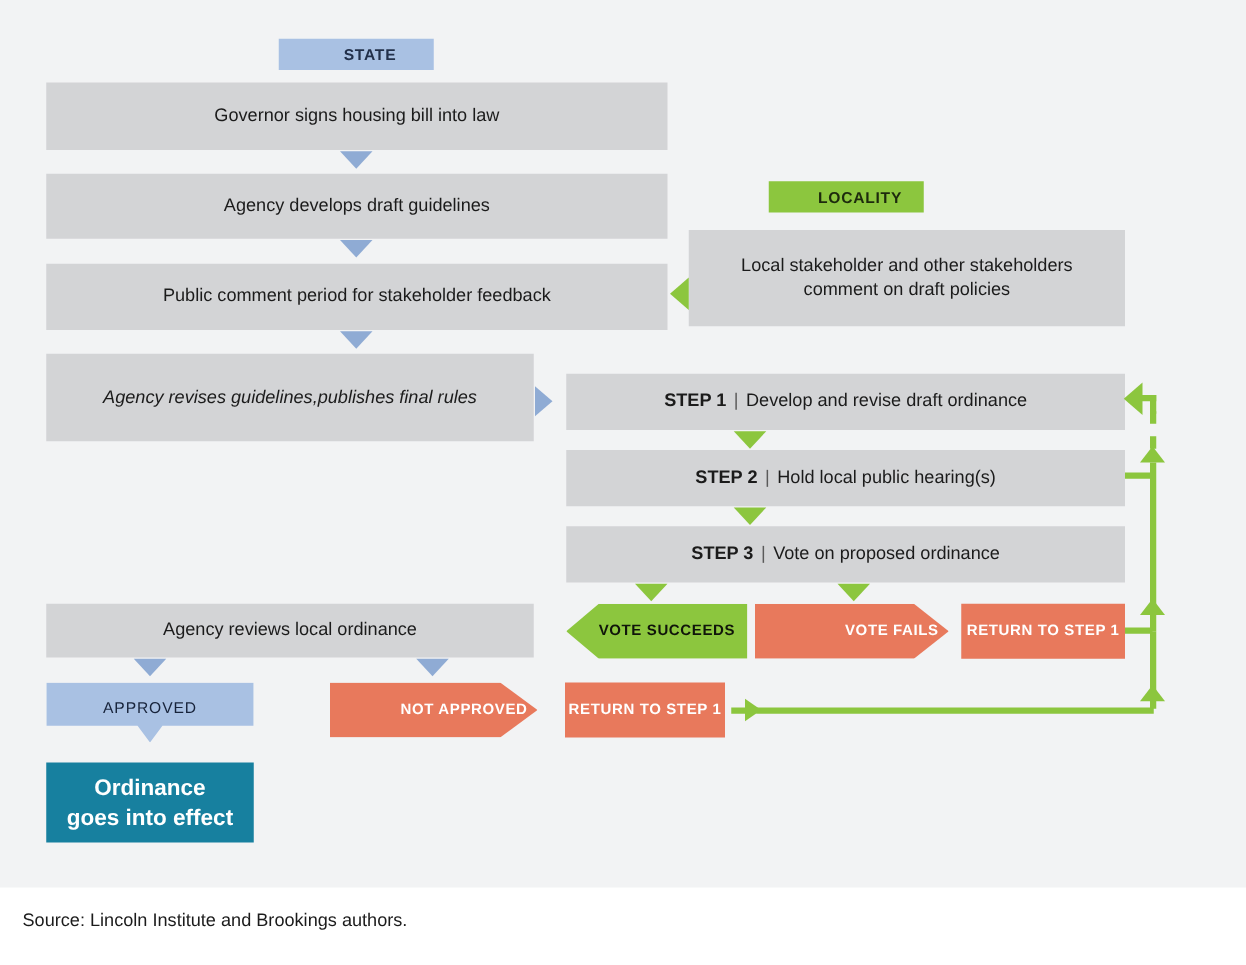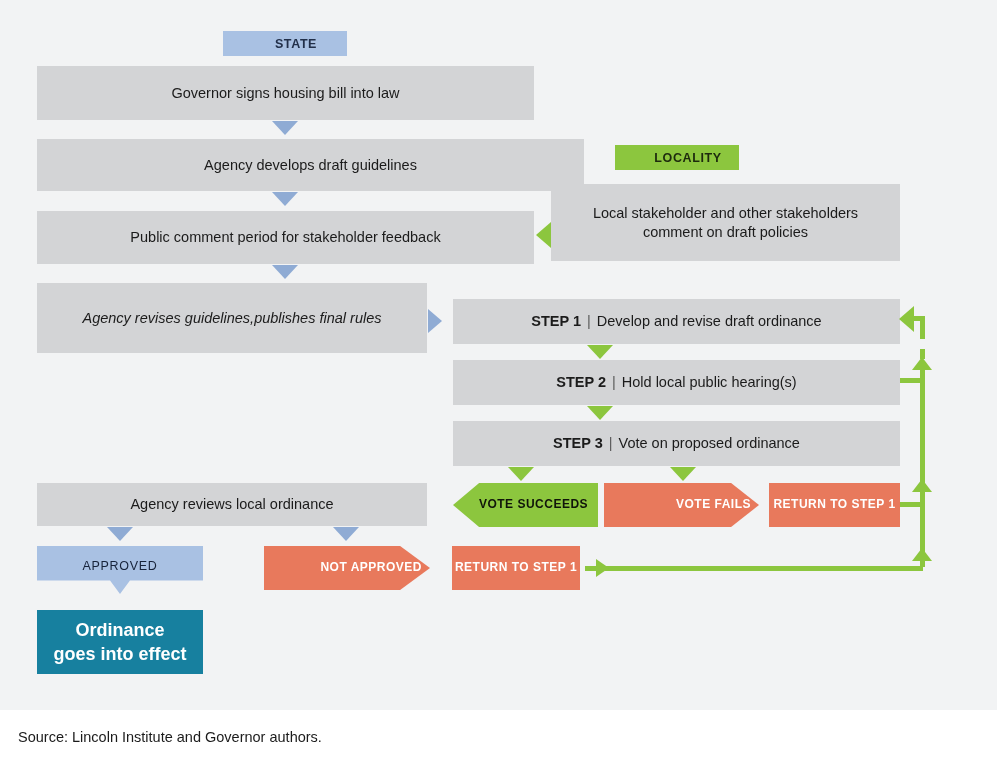--- a/index.html
+++ b/index.html
@@ -184,7 +184,7 @@
     </div>
     <div class="tri tri-down-blue" style="left:272px; top:121px;"></div>
 
-    <div class="node grey" style="left:37px; top:139px; width:547px; height:52px;">
+    <div class="node grey" style="left:37px; top:139px; width:497px; height:52px;">
       <span>Agency develops draft guidelines</span>
     </div>
     <div class="tri tri-down-blue" style="left:272px; top:192px;"></div>

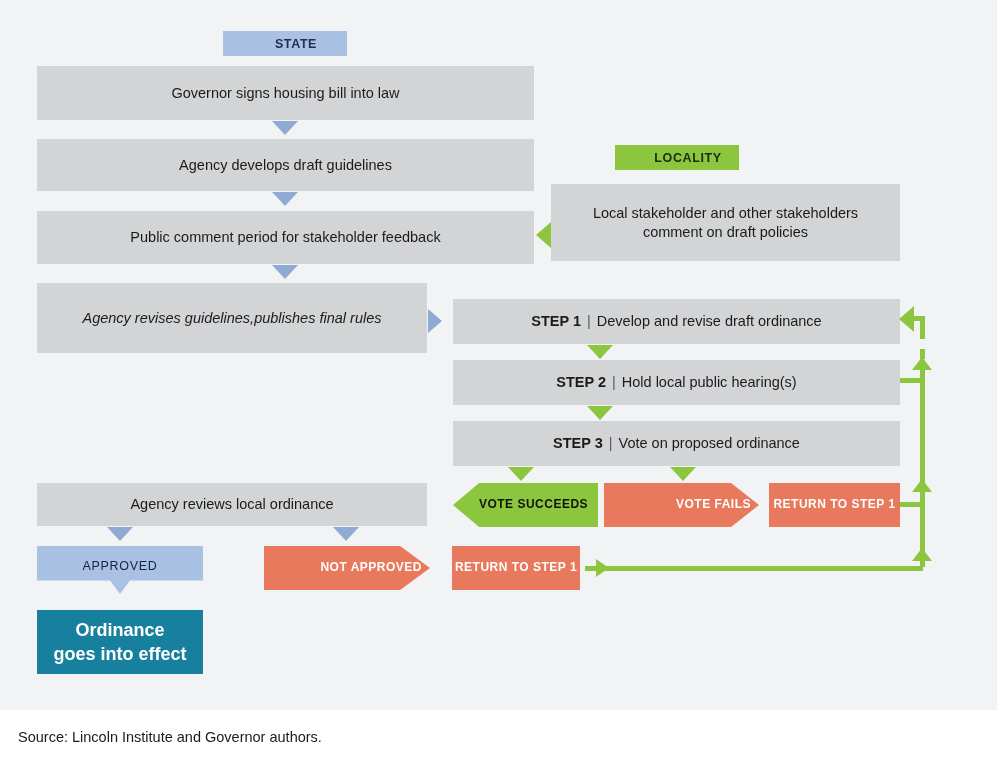--- a/index.html
+++ b/index.html
@@ -295,7 +295,7 @@
 
   </div>
 
-  <div id="source">Source: Lincoln Institute and Governor authors.</div>
+  <div id="source">Source: Lincoln Institute and Brookings authors.</div>
 
 </div>
 

